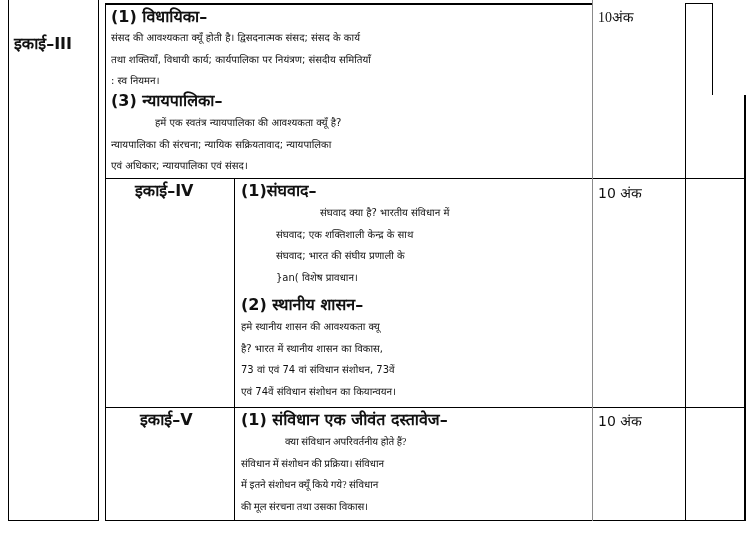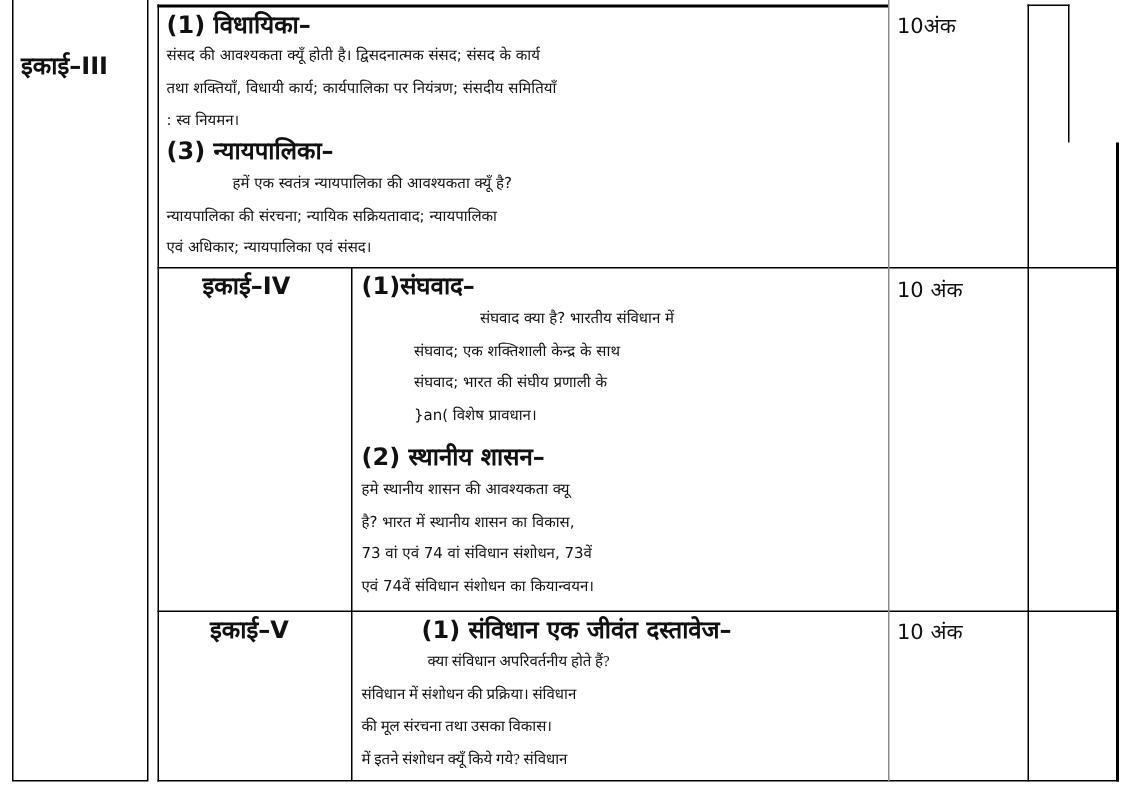--- a/index.html
+++ b/index.html
@@ -49,7 +49,7 @@
   <p>एवं अधिकार; न्यायपालिका एवं संसद।</p>
 </div>
 
-<div class="marks" style="left:598px;top:7px;">10अंक</div>
+<div class="marks" style="left:598px;top:7px;font-family:Liberation Serif, serif;">10अंक</div>
 
 <div class="txt hd" style="left:135px;top:180px;text-align:right;">
   <span>इकाई–IV</span>

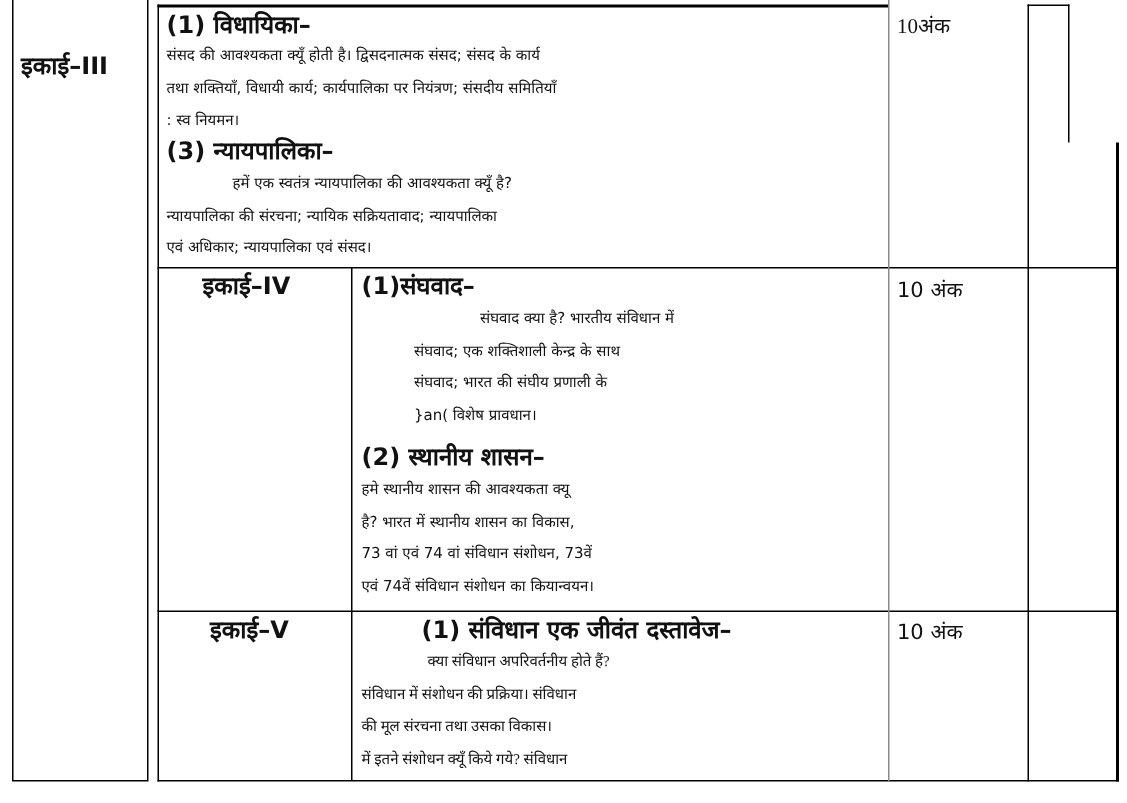--- a/index.html
+++ b/index.html
@@ -77,7 +77,7 @@
   <span>इकाई–V</span>
 </div>
 
-<div class="txt hd" style="left:241px;top:409px;margin-left:40px;">(1) संविधान एक जीवंत दस्तावेज–</div>
+<div class="txt hd" style="left:241px;top:409px;">(1) संविधान एक जीवंत दस्तावेज–</div>
 <div class="para" style="left:241px;top:431px;width:344px;font-family:Liberation Serif, serif;">
   <p class="indent">क्या संविधान अपरिवर्तनीय होते हैं?</p>
   <p>संविधान में संशोधन की प्रक्रिया। संविधान</p>

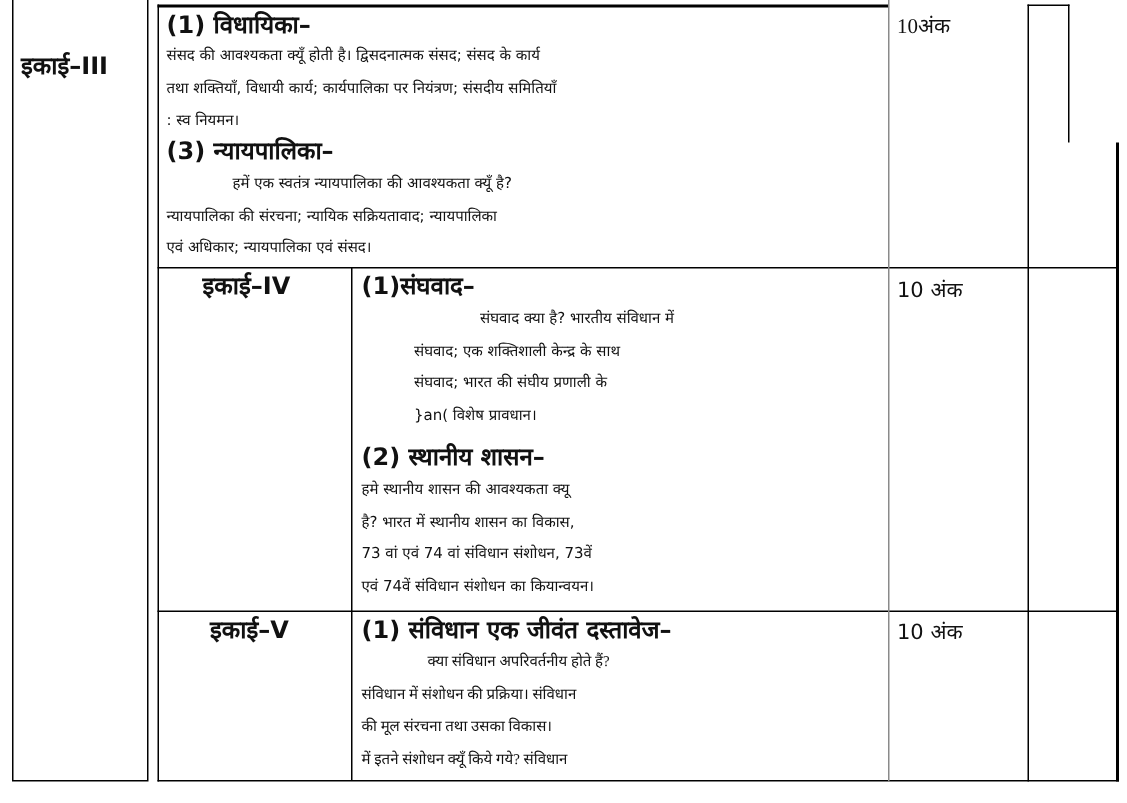--- a/index.html
+++ b/index.html
@@ -81,8 +81,8 @@
 <div class="para" style="left:241px;top:431px;width:344px;font-family:Liberation Serif, serif;">
   <p class="indent">क्या संविधान अपरिवर्तनीय होते हैं?</p>
   <p>संविधान में संशोधन की प्रक्रिया। संविधान</p>
+  <p>में इतने संशोधन क्यूँ किये गये? संविधान</p>
   <p>की मूल संरचना तथा उसका विकास।</p>
-  <p>में इतने संशोधन क्यूँ किये गये? संविधान</p>
 </div>
 
 <div class="marks" style="left:598px;top:411px;">10 अंक</div>

